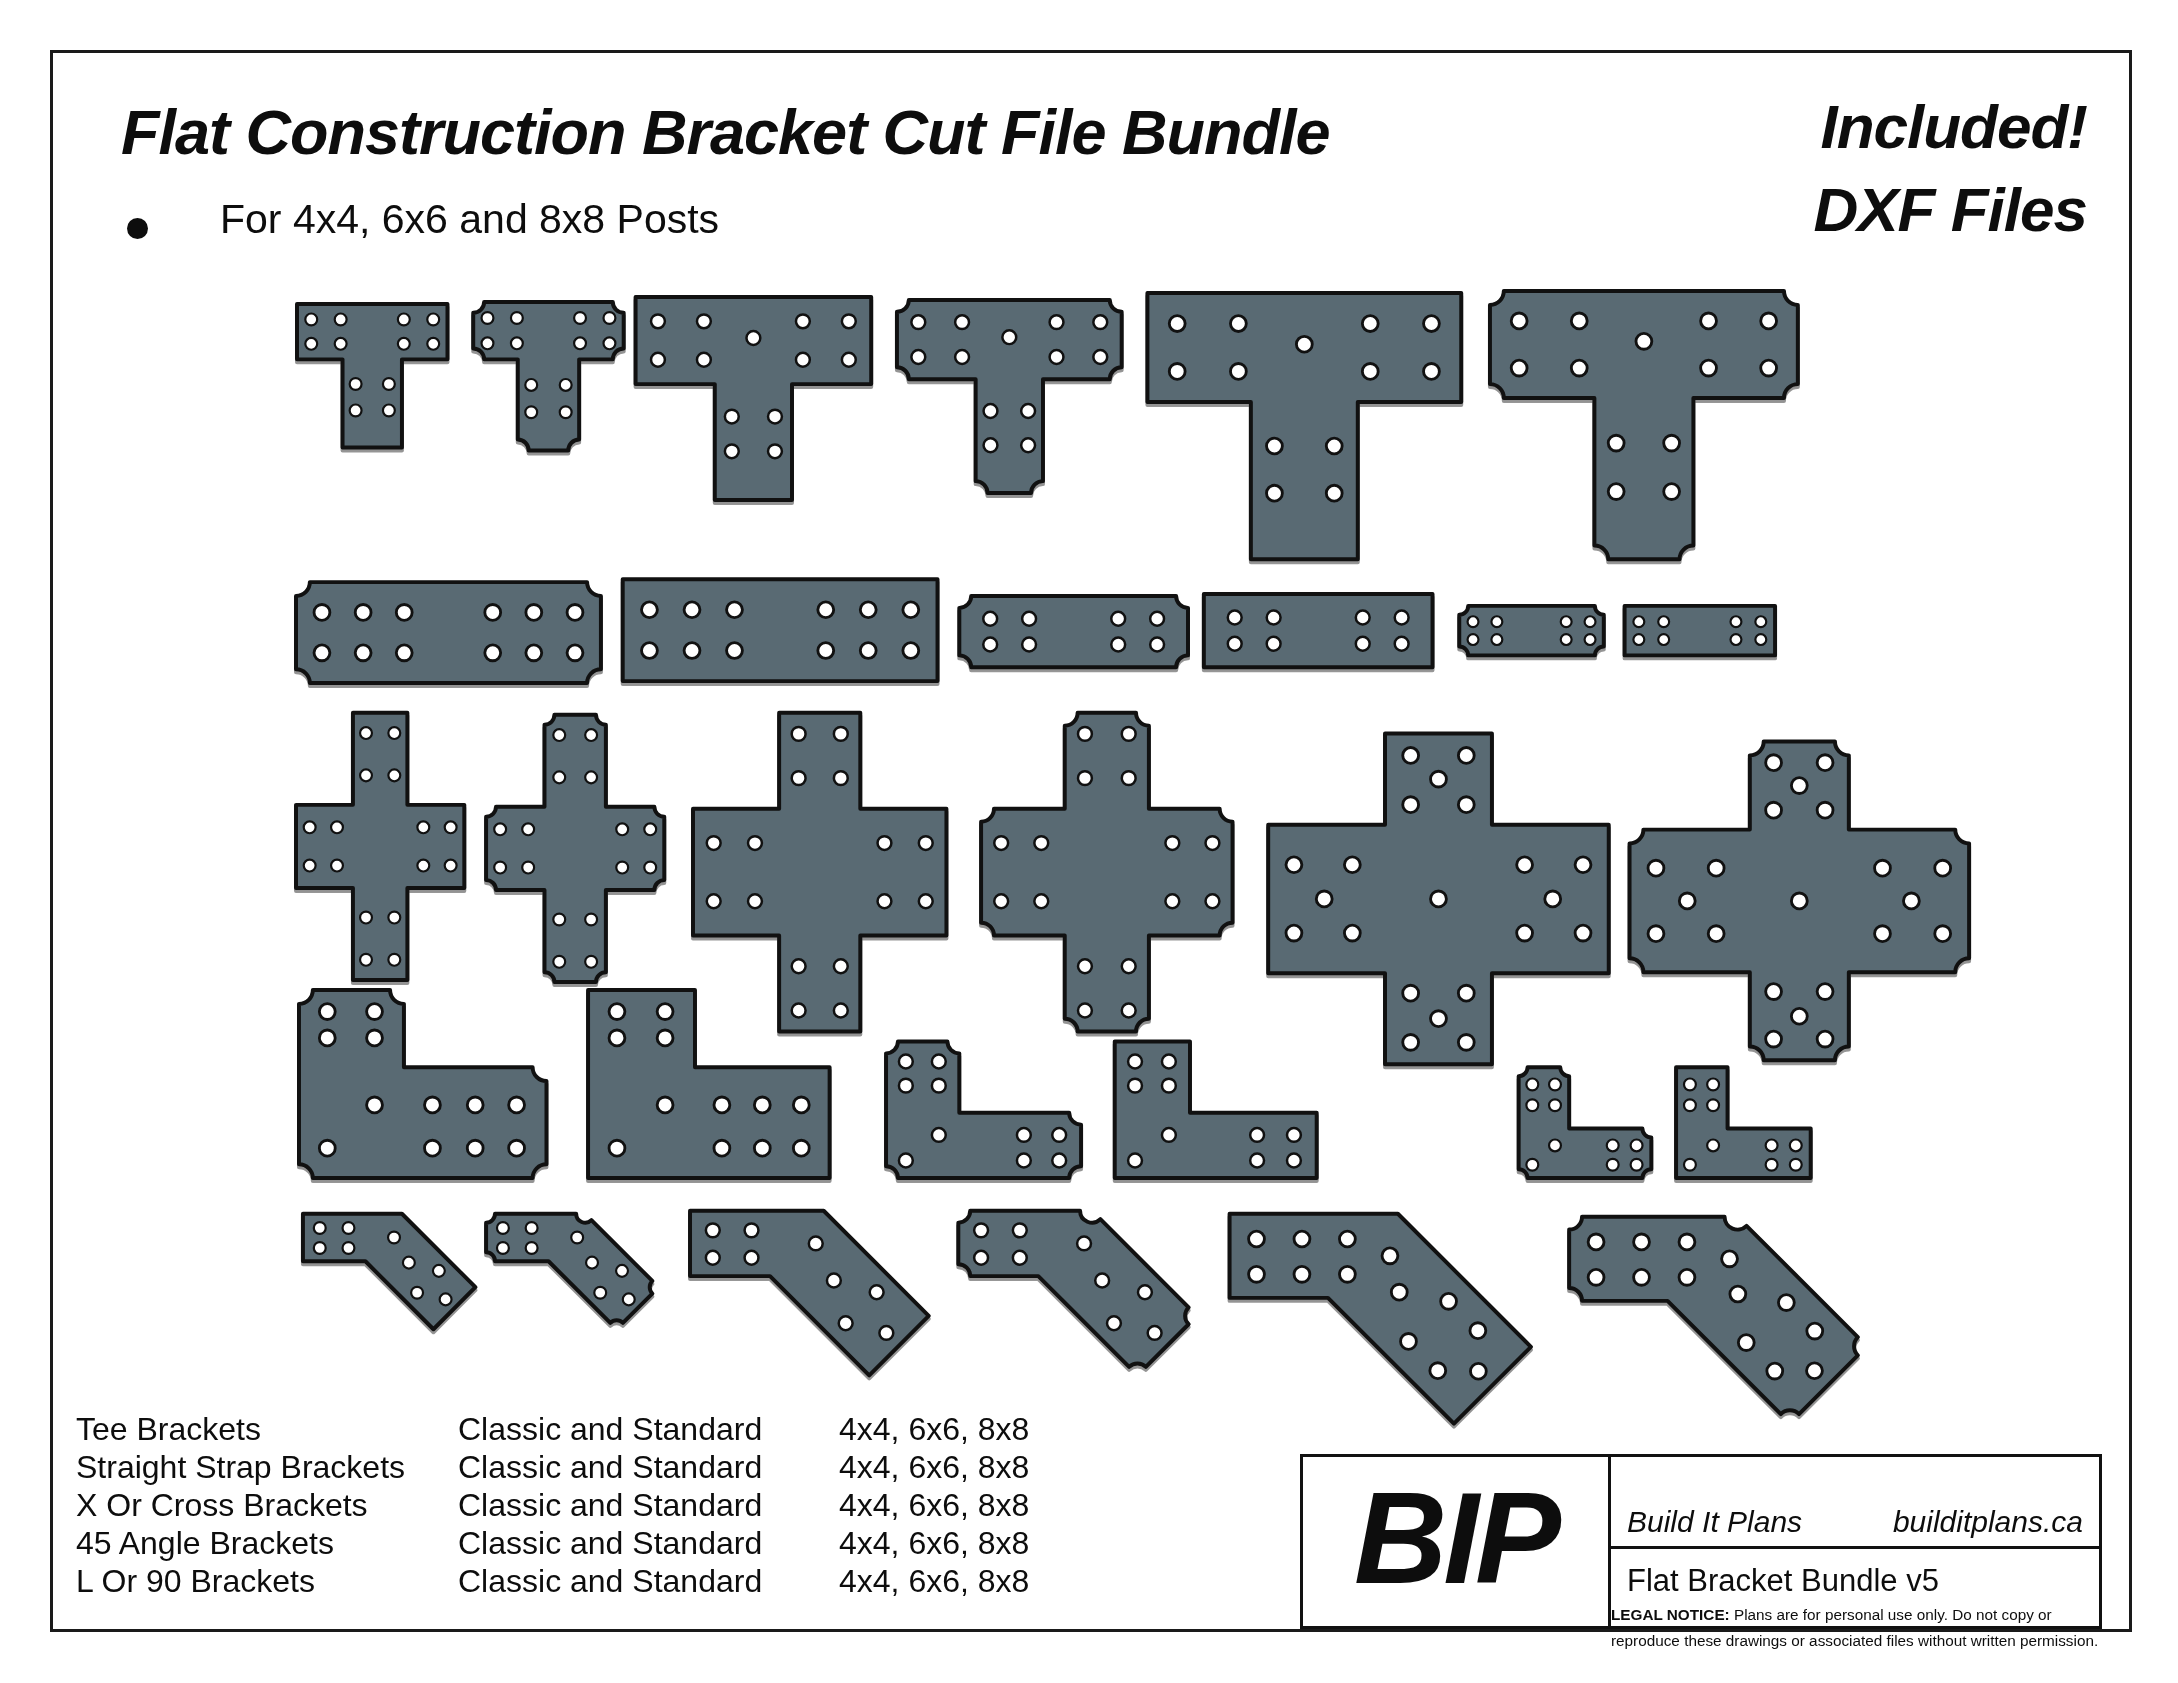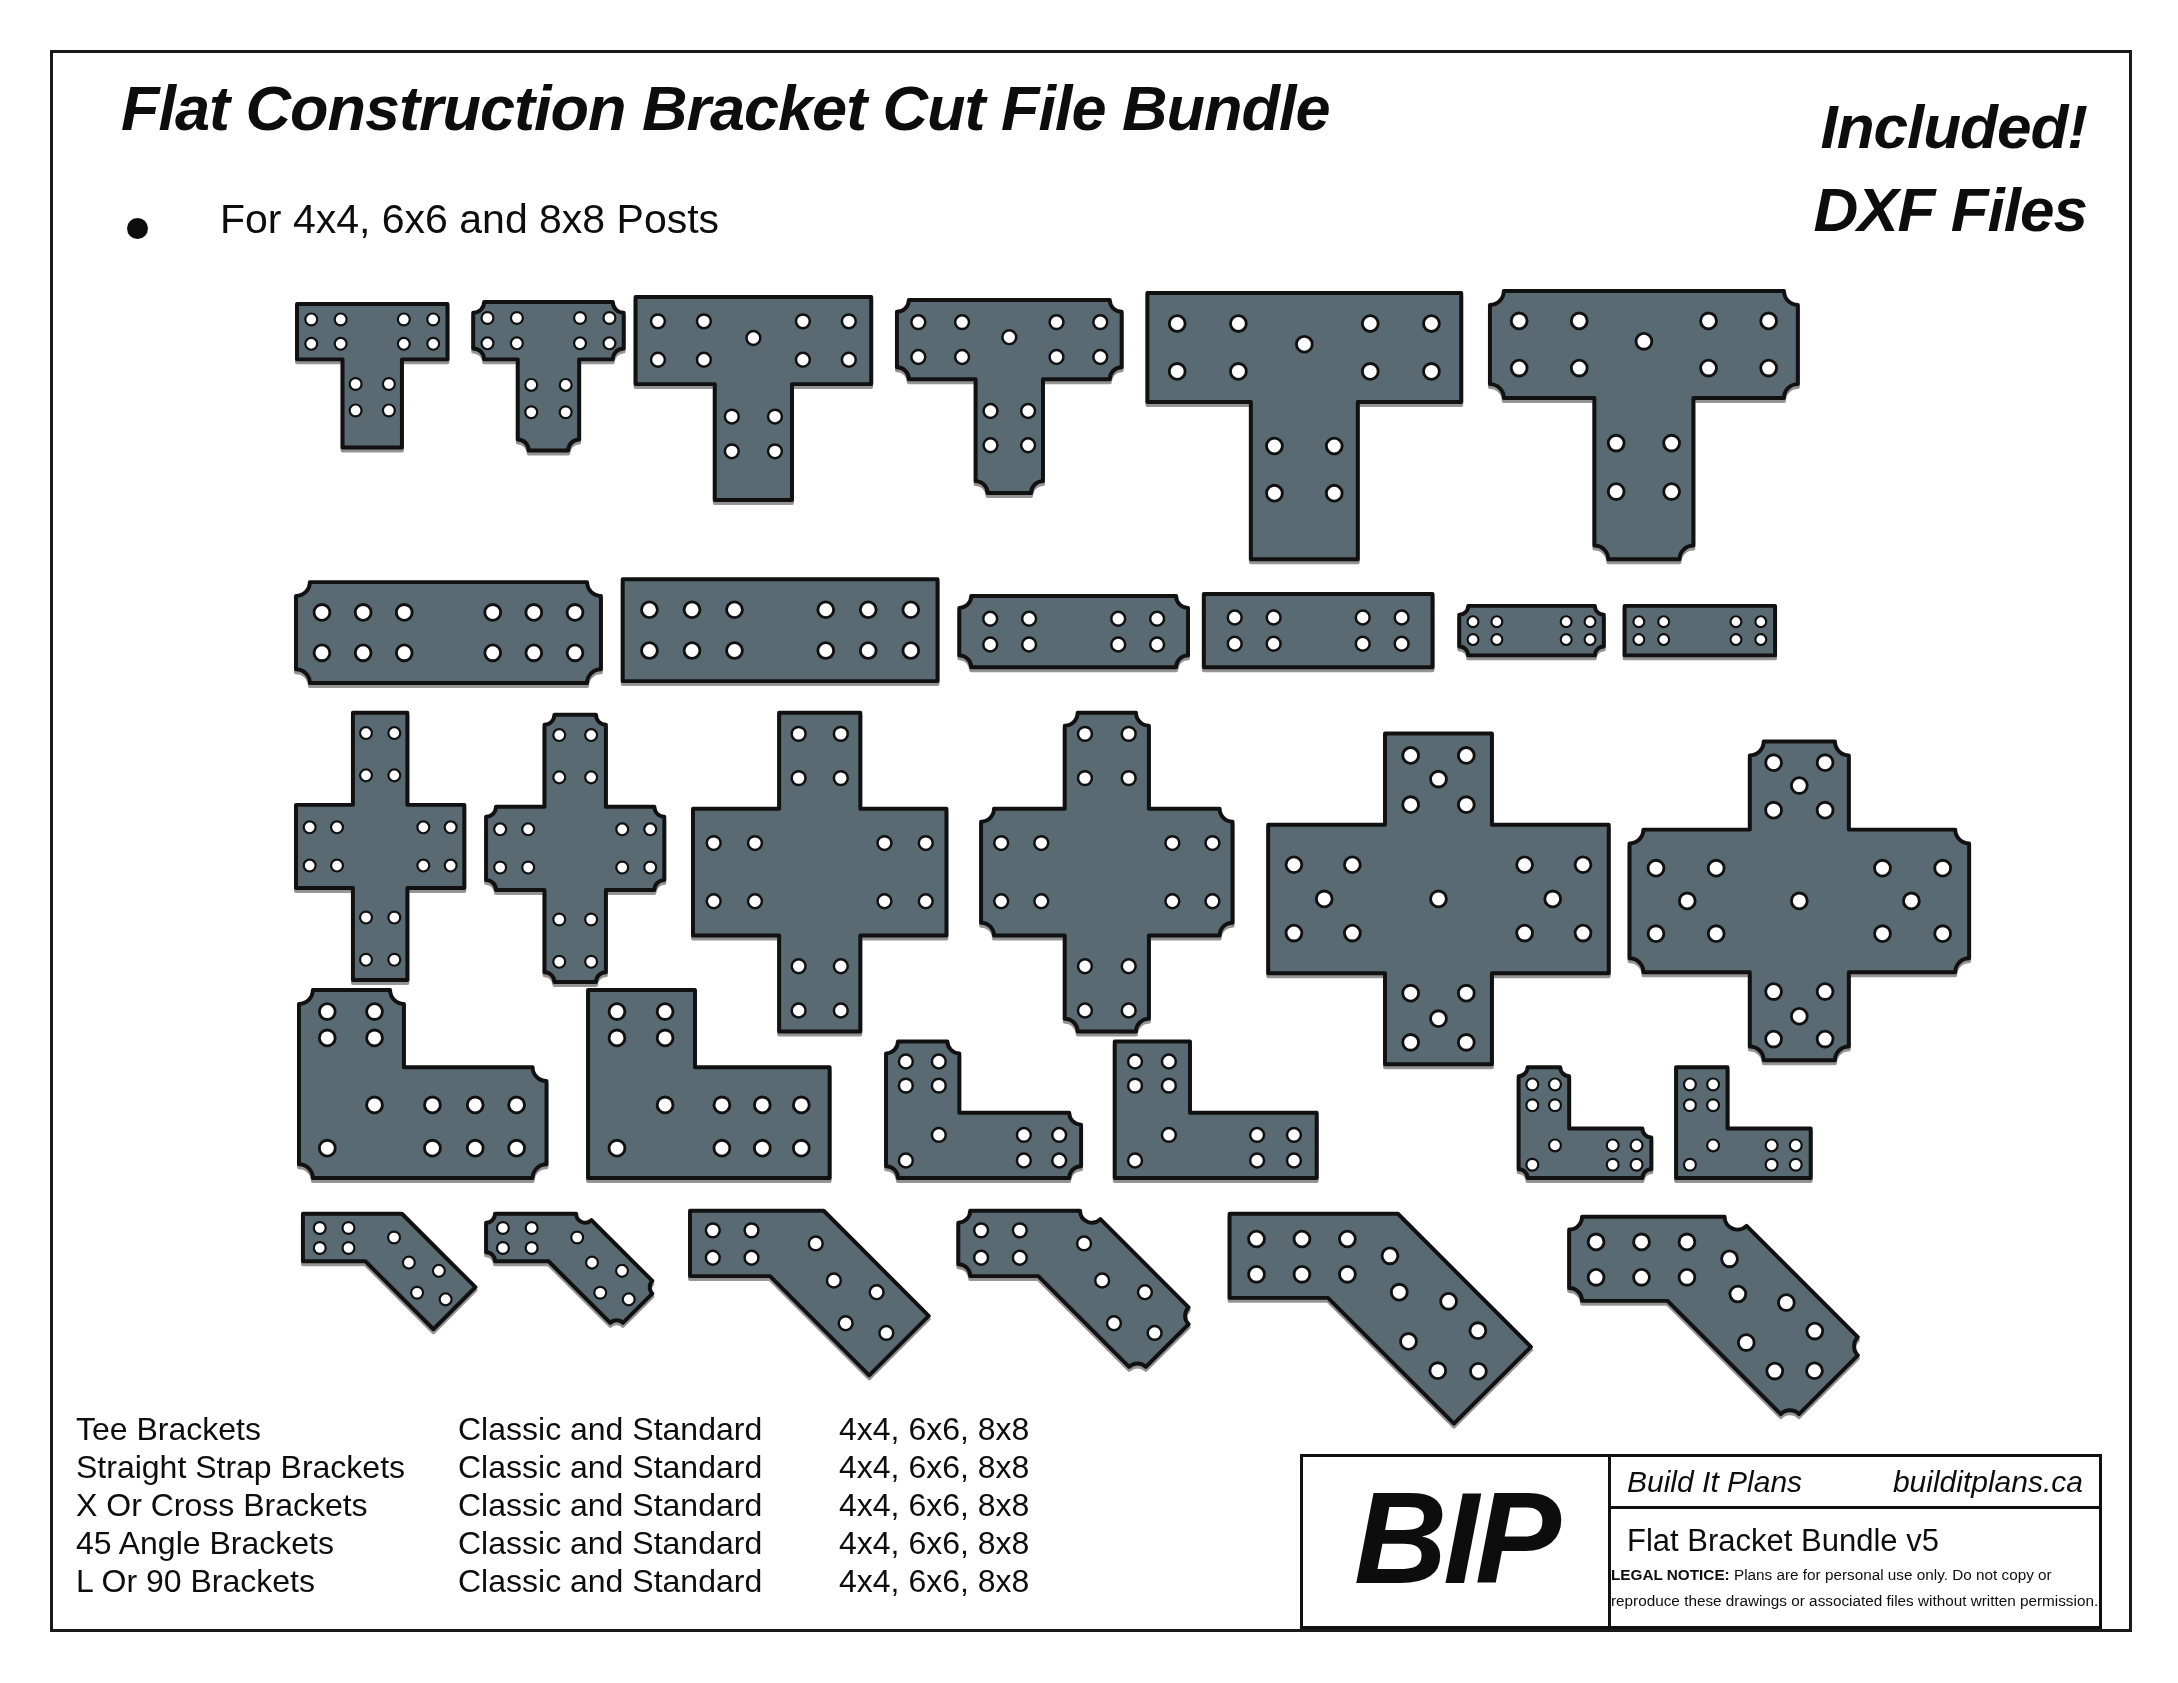--- a/index.html
+++ b/index.html
@@ -12,7 +12,7 @@
     border:3px solid #1a1a1a; box-sizing:border-box;
   }
   .page-title{
-    position:absolute; left:121px; top:72px; margin:0;
+    position:absolute; left:121px; top:96px; margin:0;
     font-size:63px; font-weight:bold; font-style:italic; letter-spacing:-1px;
     white-space:nowrap;
   }

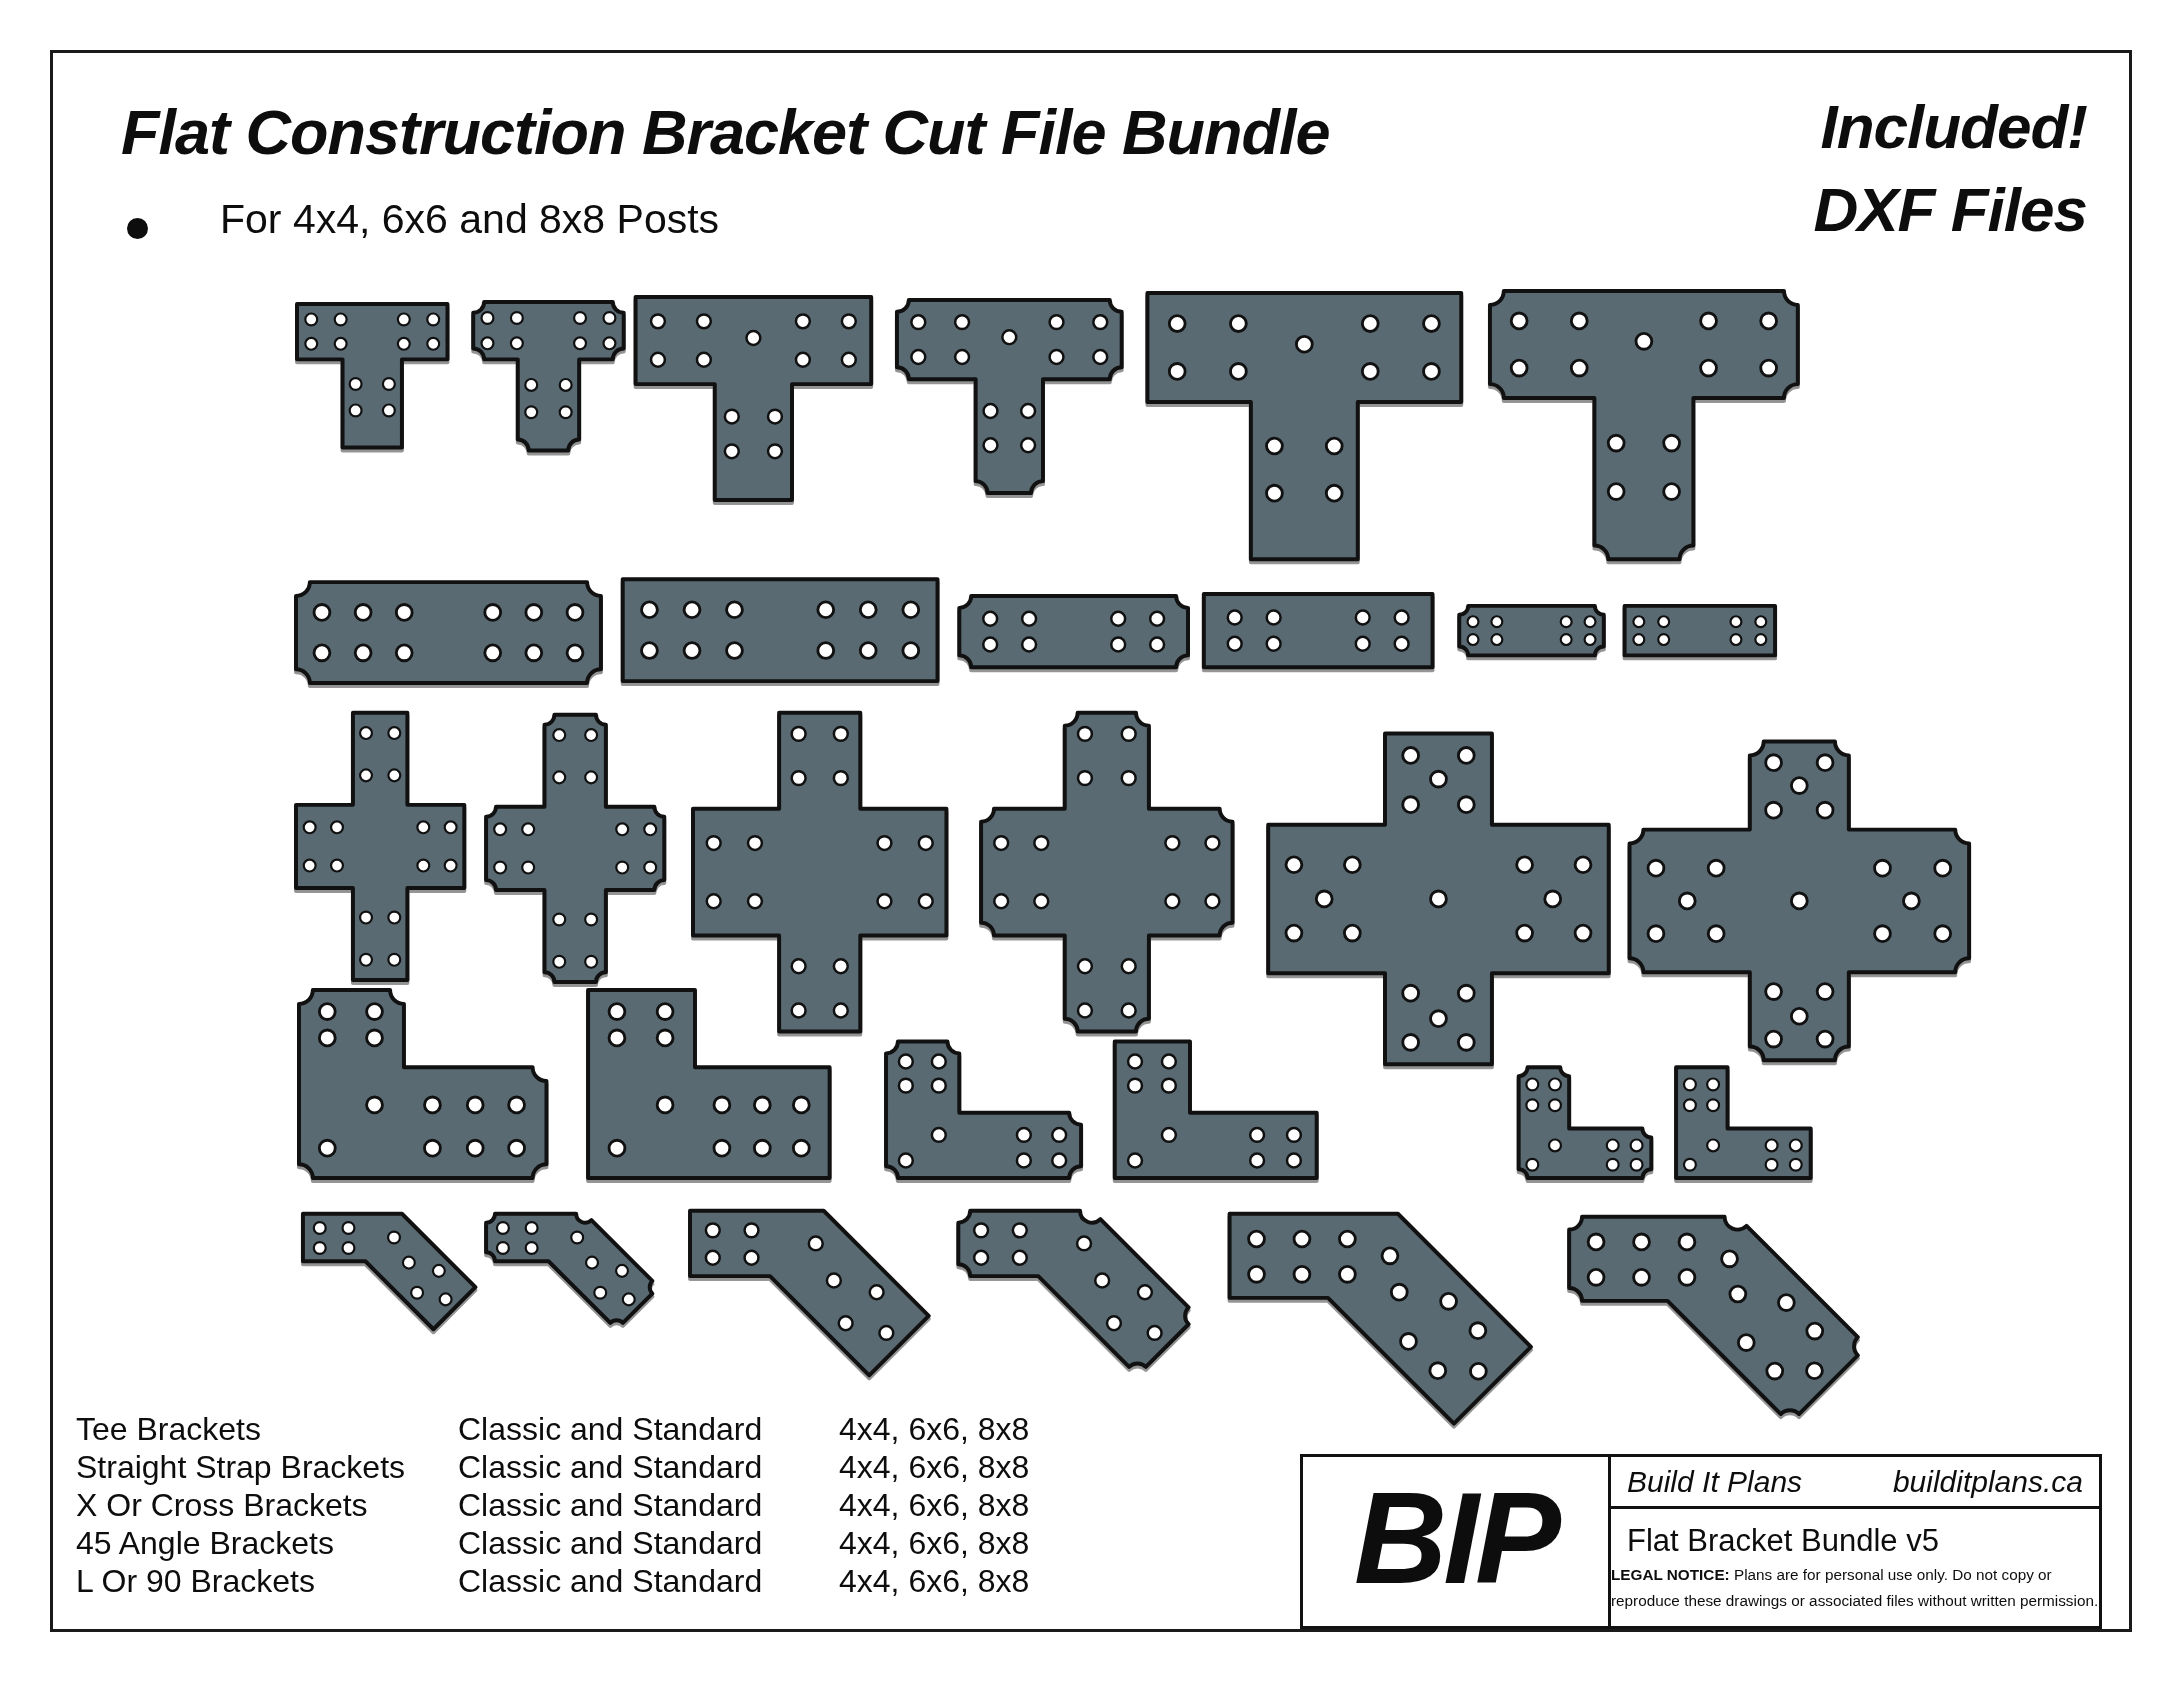--- a/index.html
+++ b/index.html
@@ -47,7 +47,7 @@
     font-size:129px; font-weight:bold; font-style:italic; letter-spacing:-4px;
     transform:translateY(-4px);
   }
-  .tb-right{ flex:1; position:relative; }
+  .tb-right{ flex:1; position:relative;margin-top:40px; }
   .tb-row1{
     height:52px; border-bottom:3px solid #111; box-sizing:border-box;
     display:flex; justify-content:space-between; align-items:center;

